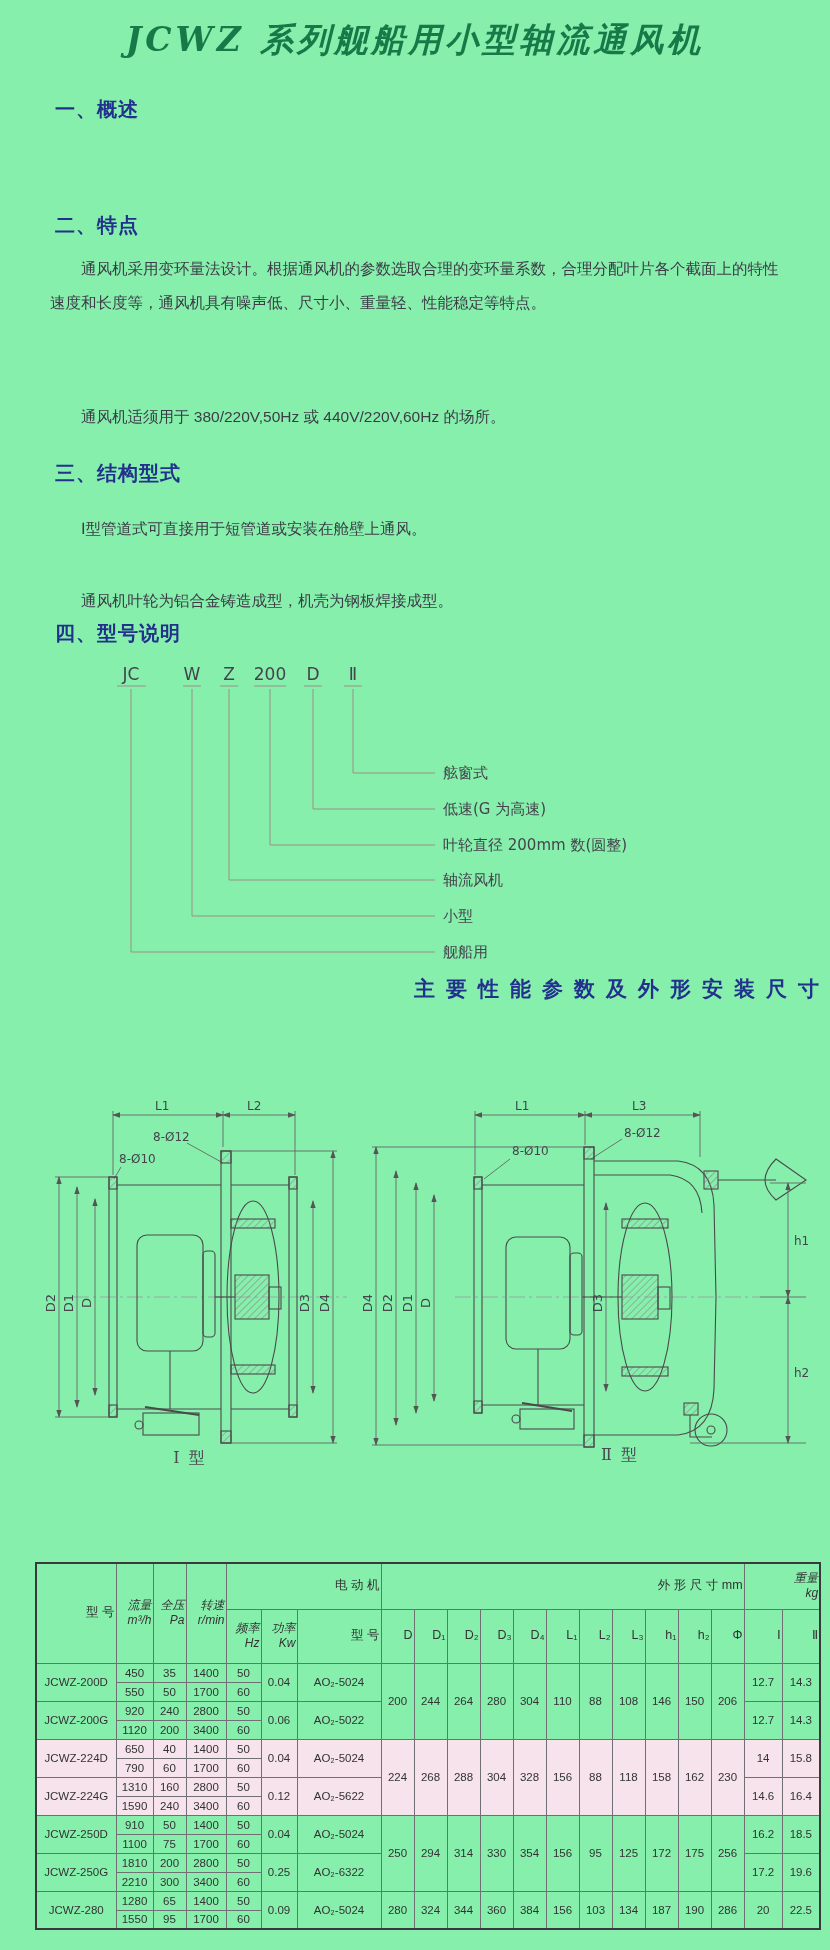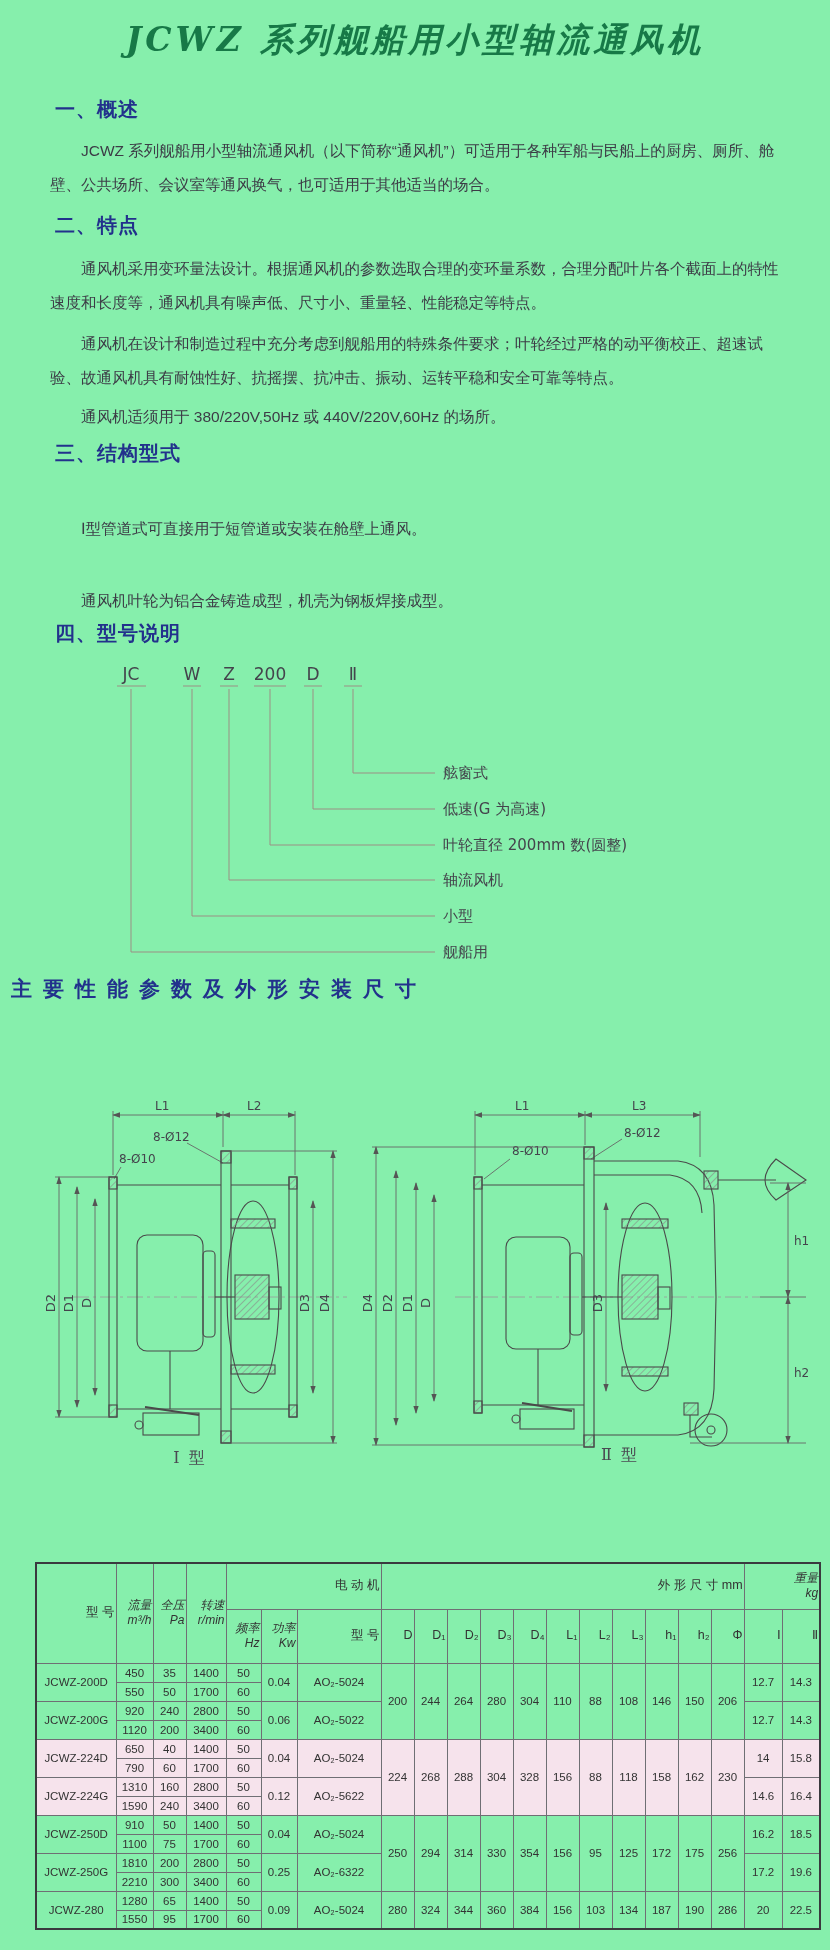--- a/index.html
+++ b/index.html
@@ -57,7 +57,6 @@
   <div class="doc-title">JCWZ 系列舰船用小型轴流通风机</div>
 
   <div class="sec-h" style="top:96px">一、概述</div>
-  <div class="para" style="top:134px">JCWZ 系列舰船用小型轴流通风机（以下简称“通风机”）可适用于各种军船与民船上的厨房、厕所、舱壁、公共场所、会议室等通风换气，也可适用于其他适当的场合。</div>
 
   <div class="sec-h" style="top:212px">二、特点</div>
   <div class="para" style="top:252px">通风机采用变环量法设计。根据通风机的参数选取合理的变环量系数，合理分配叶片各个截面上的特性速度和长度等，通风机具有噪声低、尺寸小、重量轻、性能稳定等特点。</div>

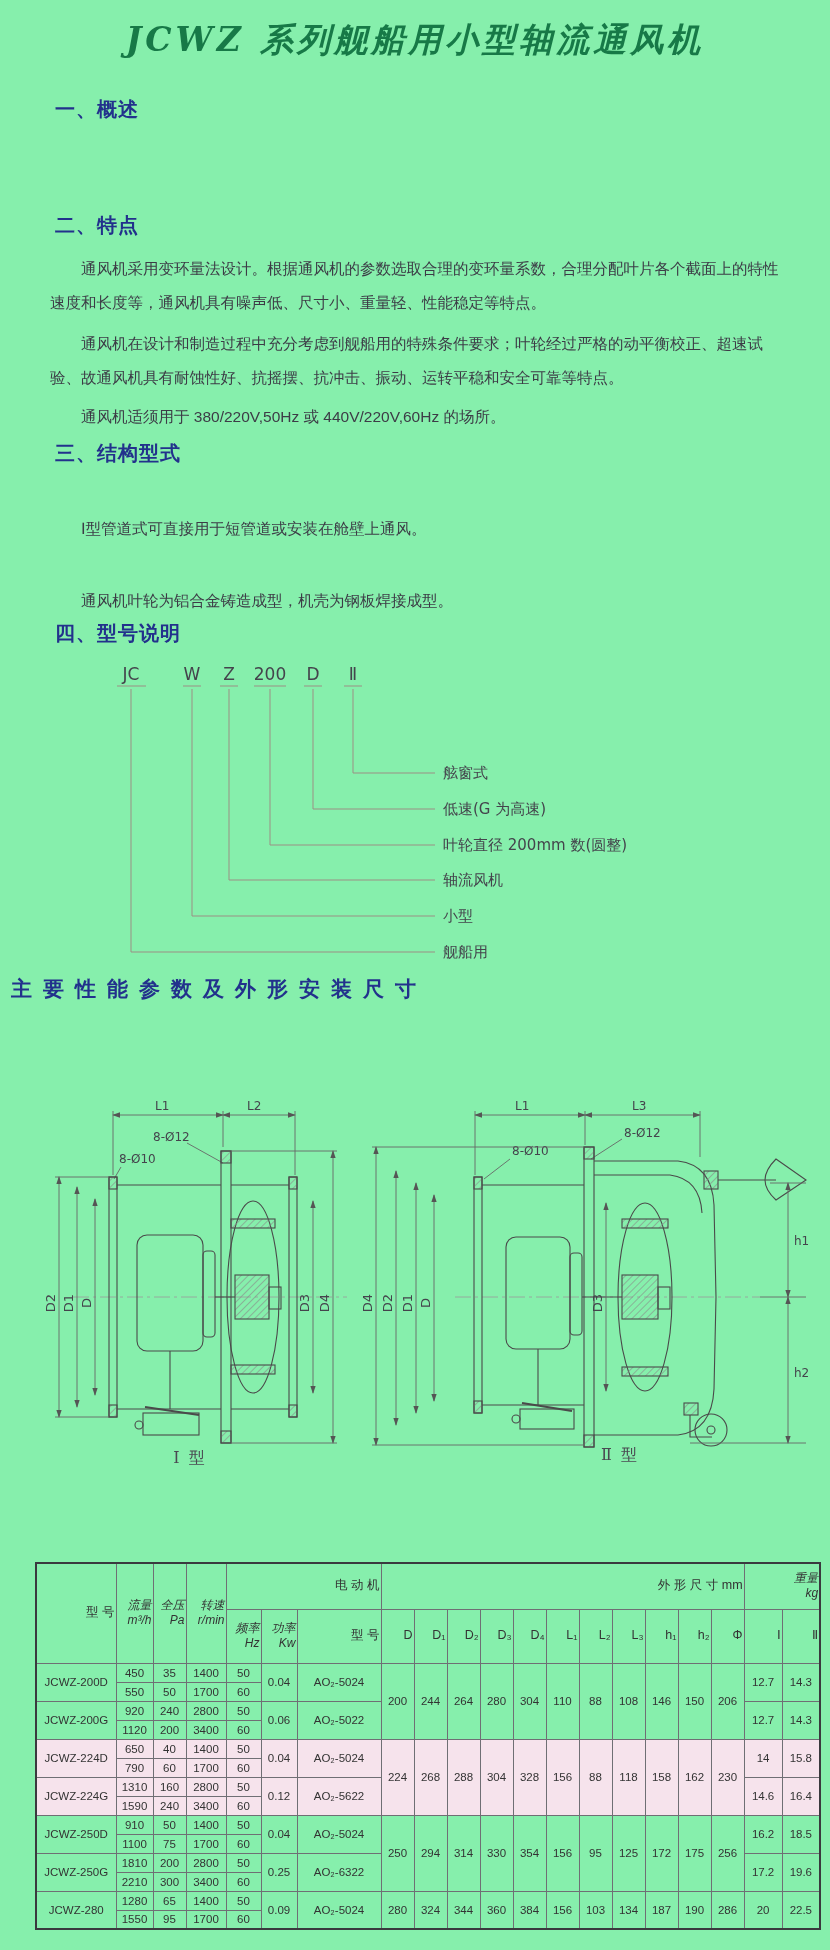--- a/index.html
+++ b/index.html
@@ -60,7 +60,6 @@
 
   <div class="sec-h" style="top:212px">二、特点</div>
   <div class="para" style="top:252px">通风机采用变环量法设计。根据通风机的参数选取合理的变环量系数，合理分配叶片各个截面上的特性速度和长度等，通风机具有噪声低、尺寸小、重量轻、性能稳定等特点。</div>
-  <div class="para" style="top:327px">通风机在设计和制造过程中充分考虑到舰船用的特殊条件要求；叶轮经过严格的动平衡校正、超速试验、故通风机具有耐蚀性好、抗摇摆、抗冲击、振动、运转平稳和安全可靠等特点。</div>
   <div class="para" style="top:400px">通风机适须用于 380/220V,50Hz 或 440V/220V,60Hz 的场所。</div>
 
   <div class="sec-h" style="top:440px">三、结构型式</div>

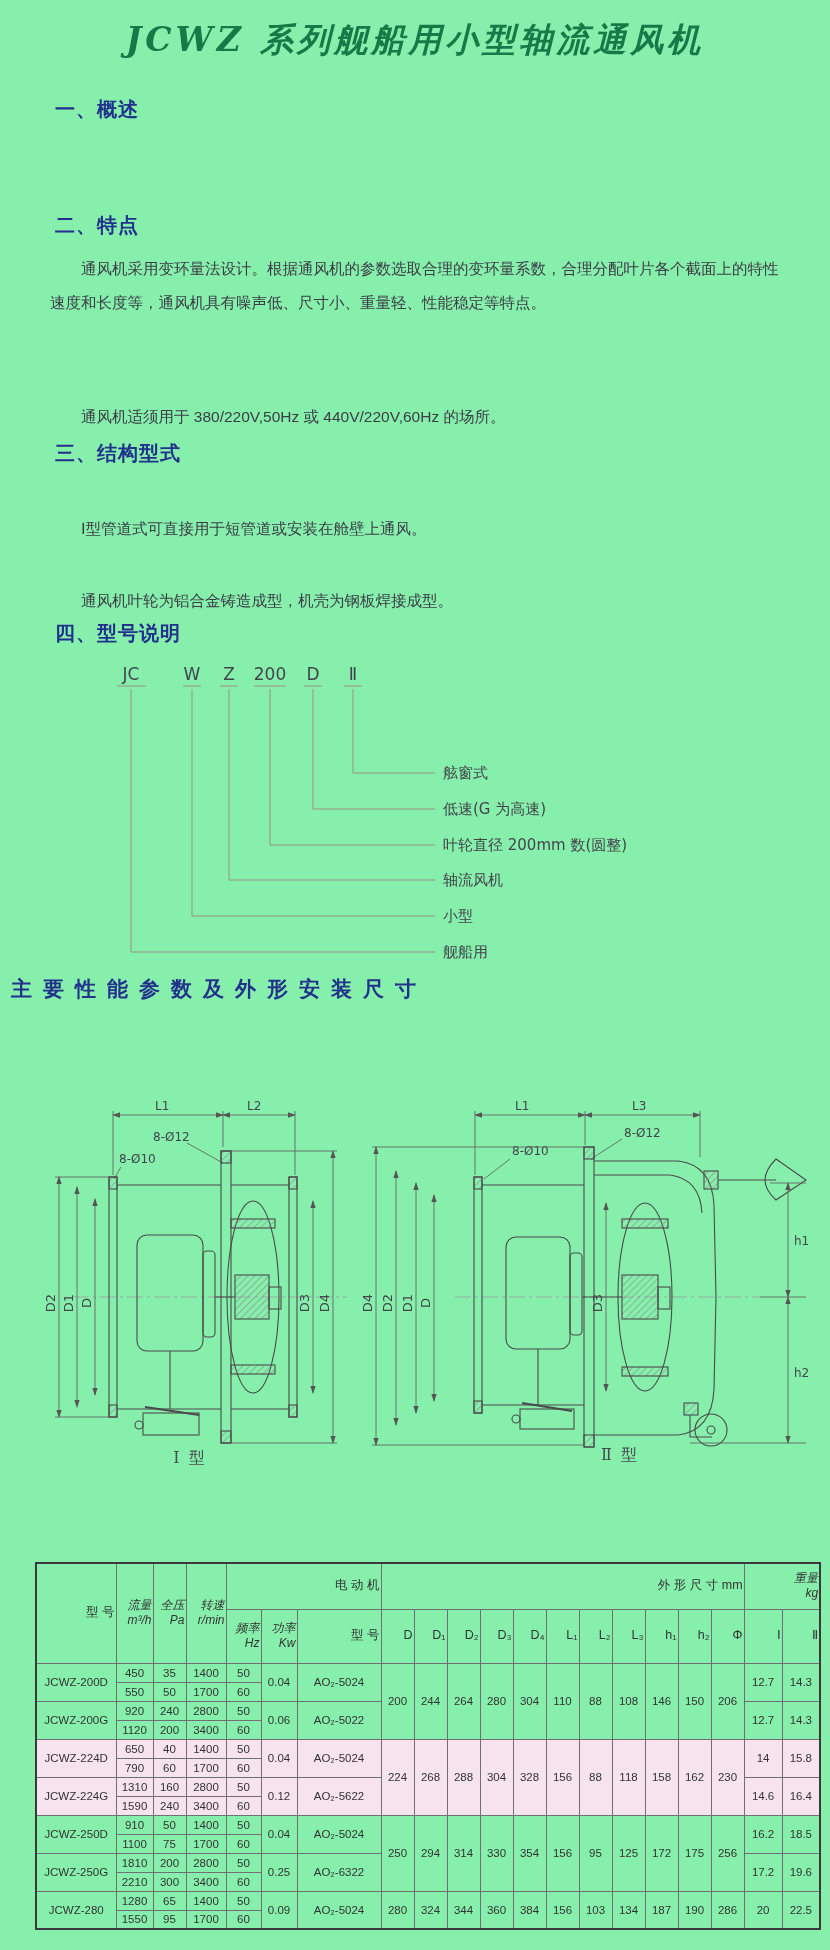--- a/index.html
+++ b/index.html
@@ -62,7 +62,7 @@
   <div class="para" style="top:252px">通风机采用变环量法设计。根据通风机的参数选取合理的变环量系数，合理分配叶片各个截面上的特性速度和长度等，通风机具有噪声低、尺寸小、重量轻、性能稳定等特点。</div>
   <div class="para" style="top:400px">通风机适须用于 380/220V,50Hz 或 440V/220V,60Hz 的场所。</div>
 
-  <div class="sec-h" style="top:440px">三、结构型式</div>
+  <div class="sec-h" style="top:460px">三、结构型式</div>
   <div class="para" style="top:512px">Ⅰ型管道式可直接用于短管道或安装在舱壁上通风。</div>
   <div class="para" style="top:584px">通风机叶轮为铝合金铸造成型，机壳为钢板焊接成型。</div>
 

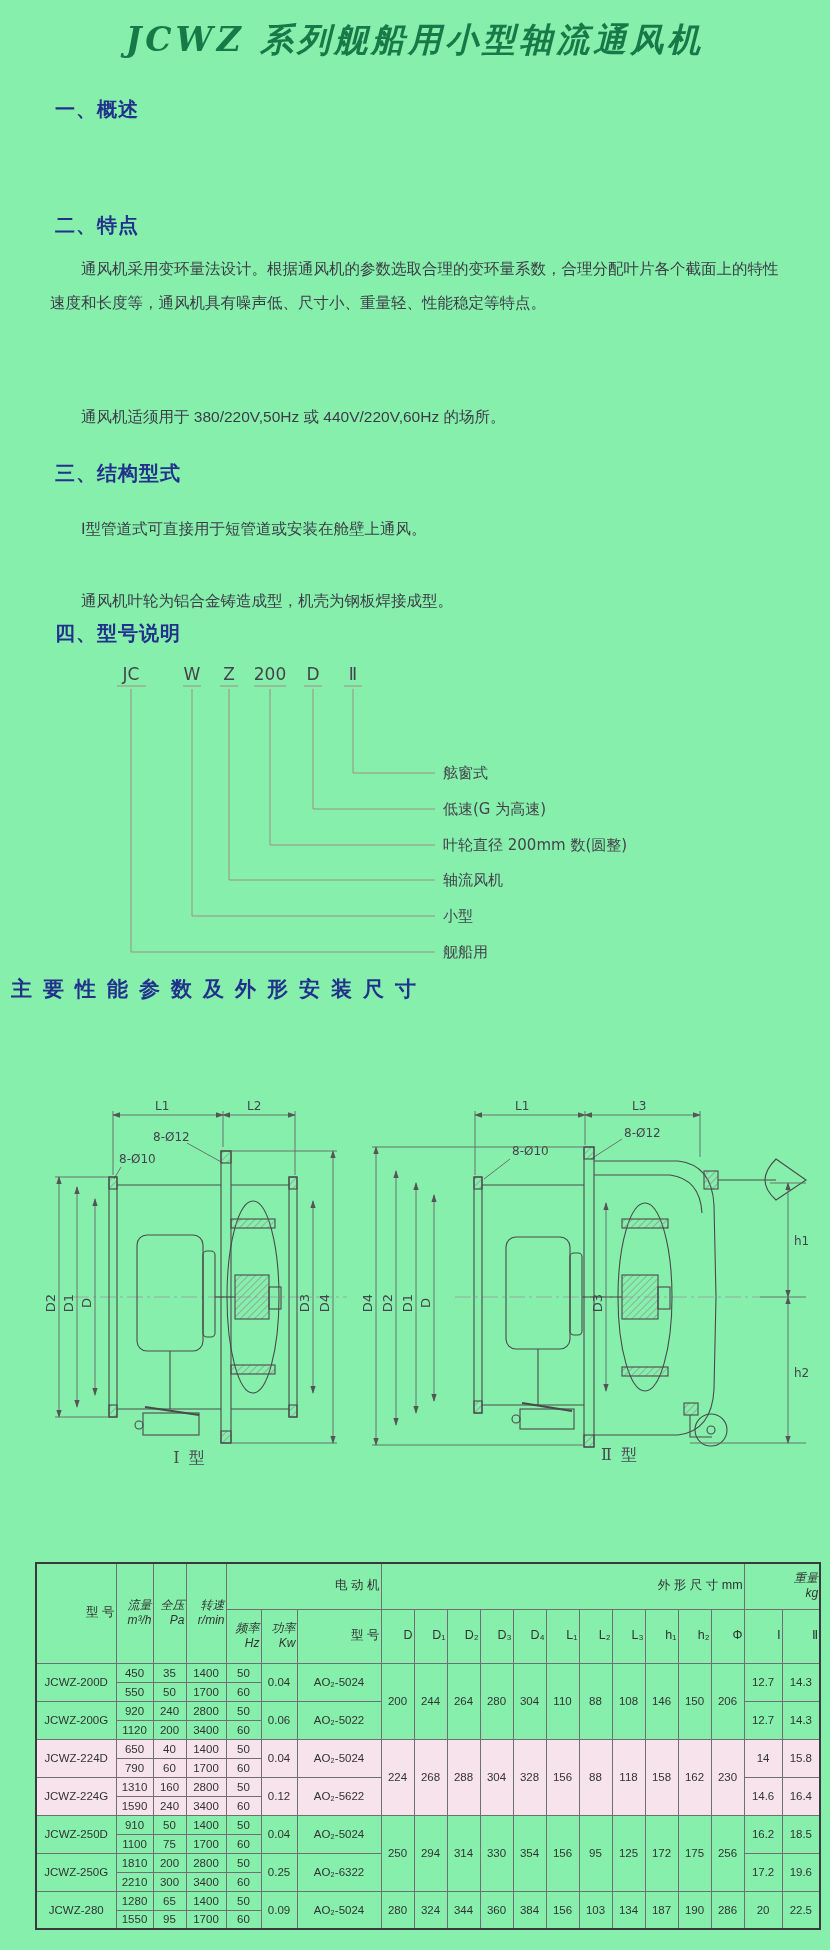--- a/index.html
+++ b/index.html
@@ -22,7 +22,7 @@
     font-size:15.5px;line-height:34px;text-indent:2em;color:#3c3c46;
   }
   .perf-h{
-    position:absolute;top:975px;left:0;width:100%;text-align:left;
+    position:absolute;top:975px;left:0;width:100%;text-align:right;
     font-size:21px;font-weight:bold;color:#22318c;letter-spacing:11px;text-indent:11px;
   }
   .legend-svg{position:absolute;top:655px;left:0;}

